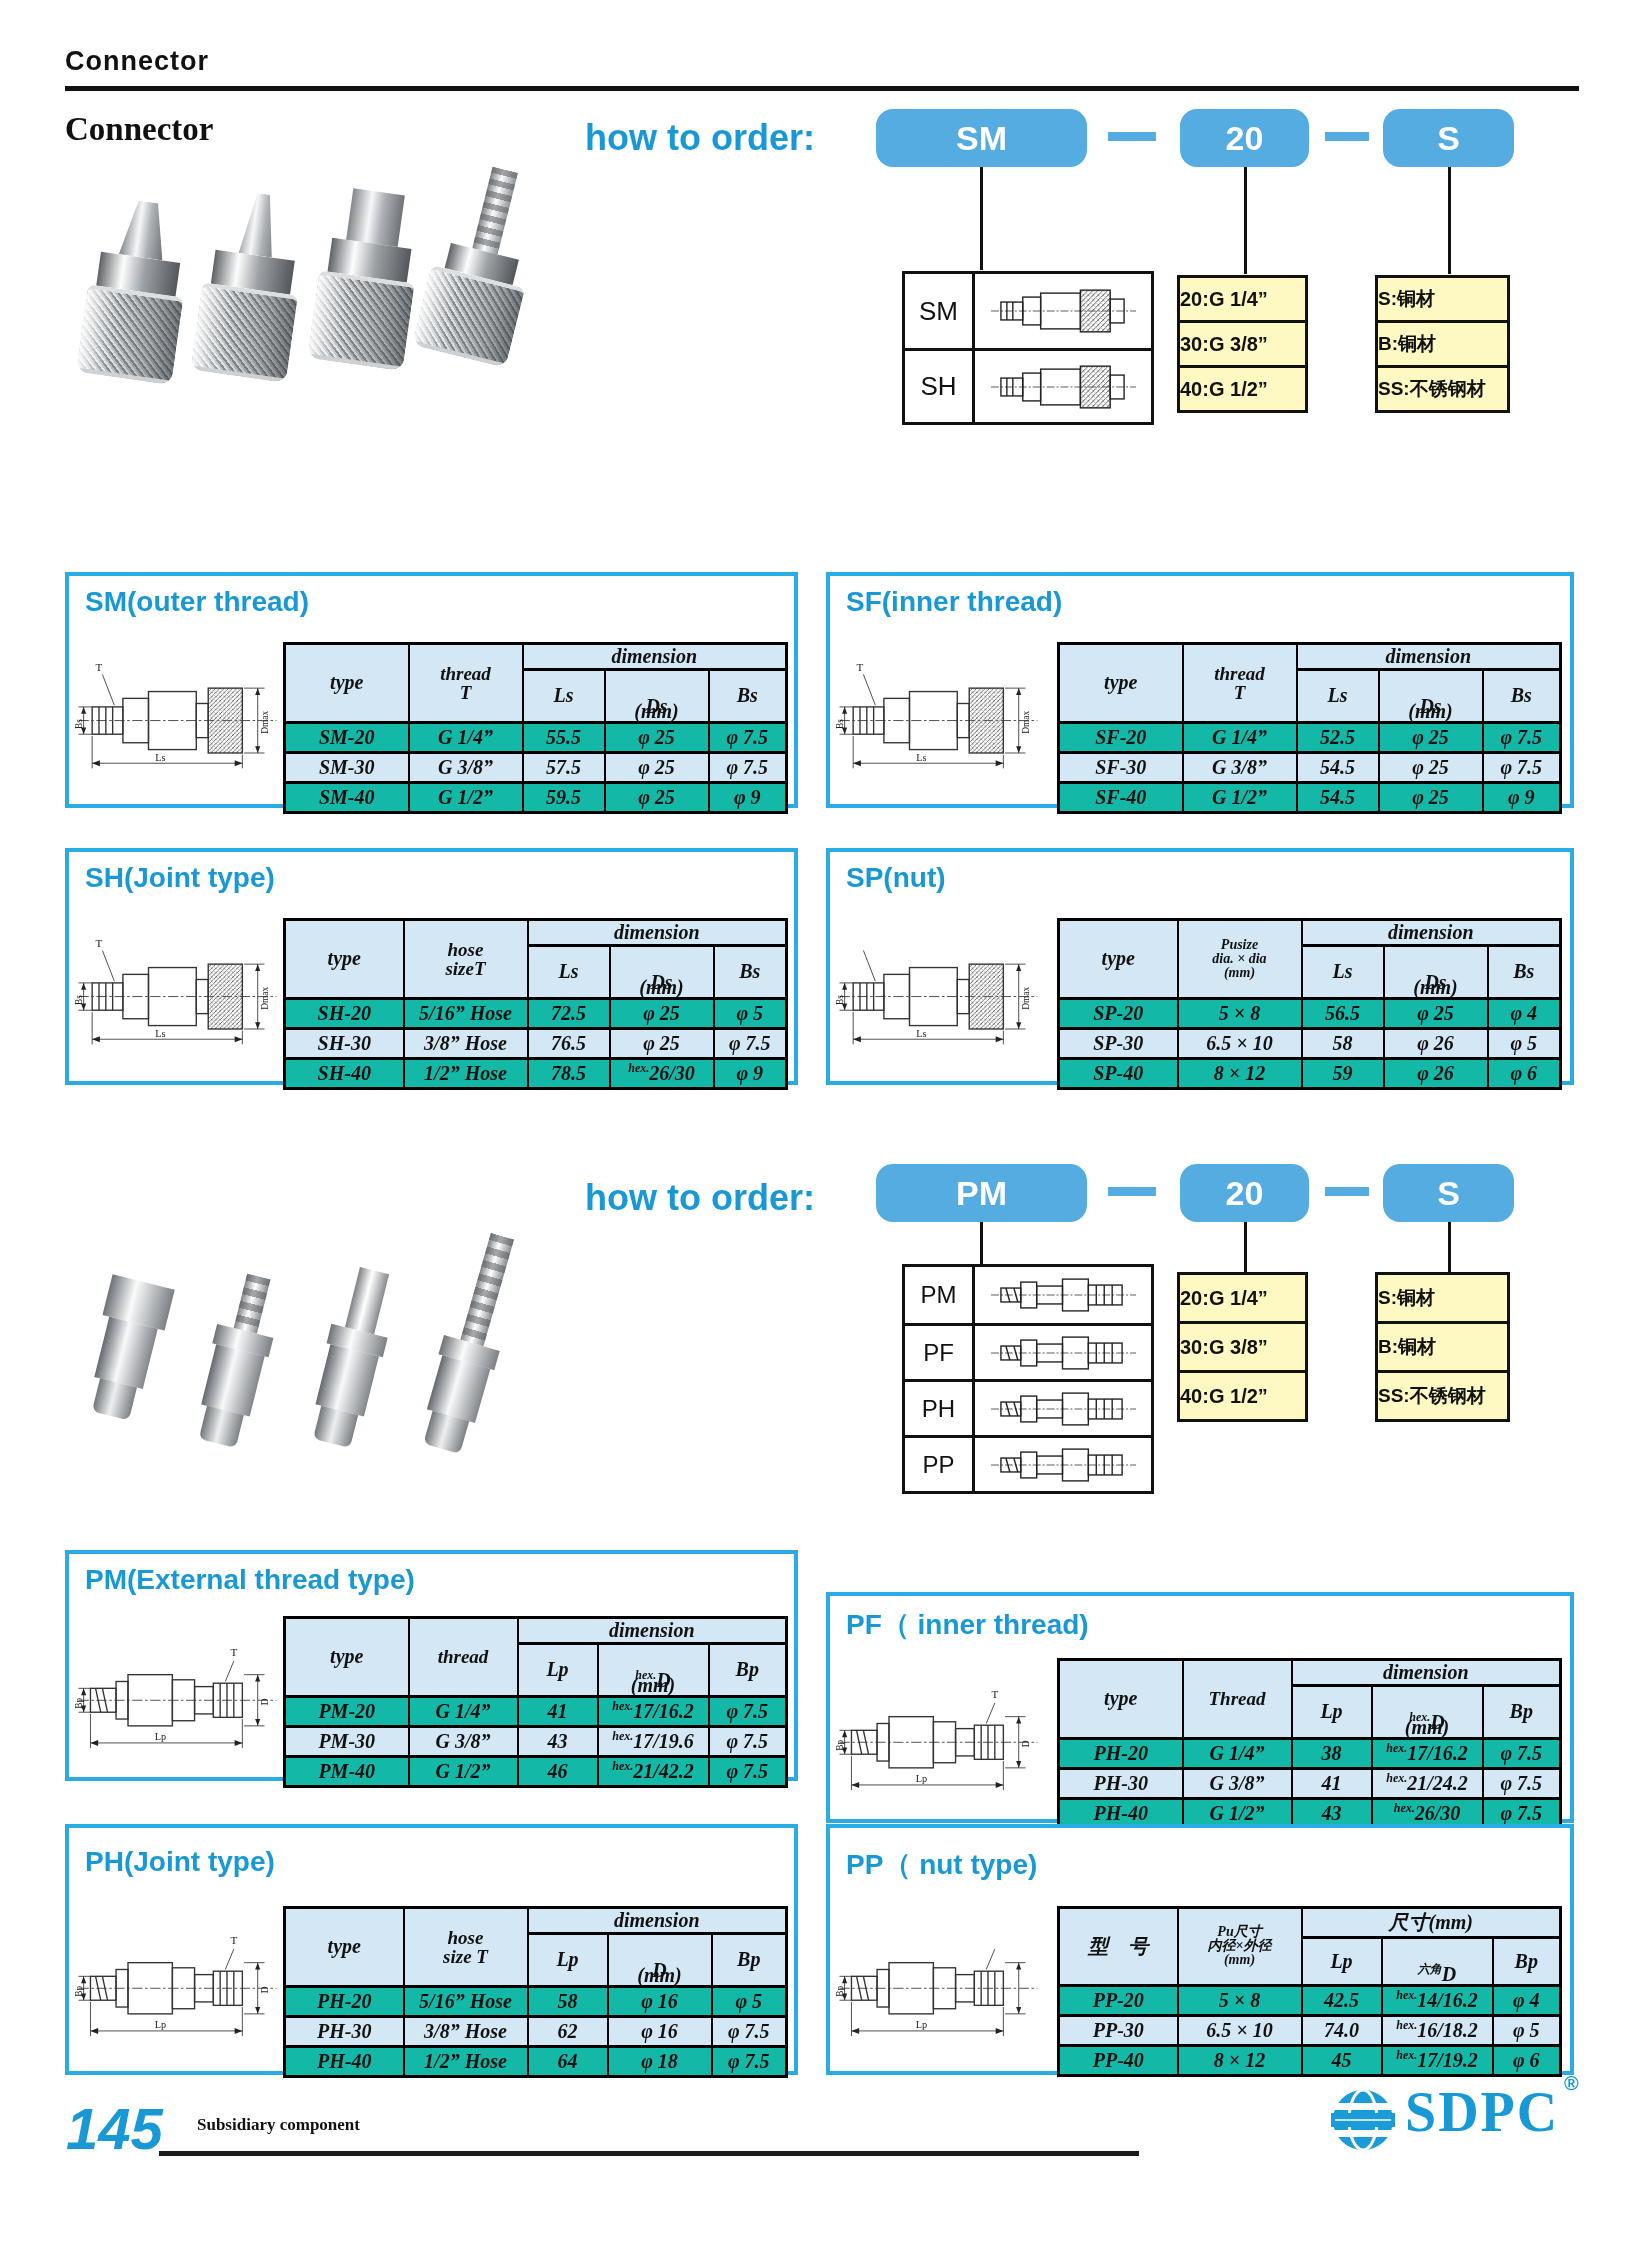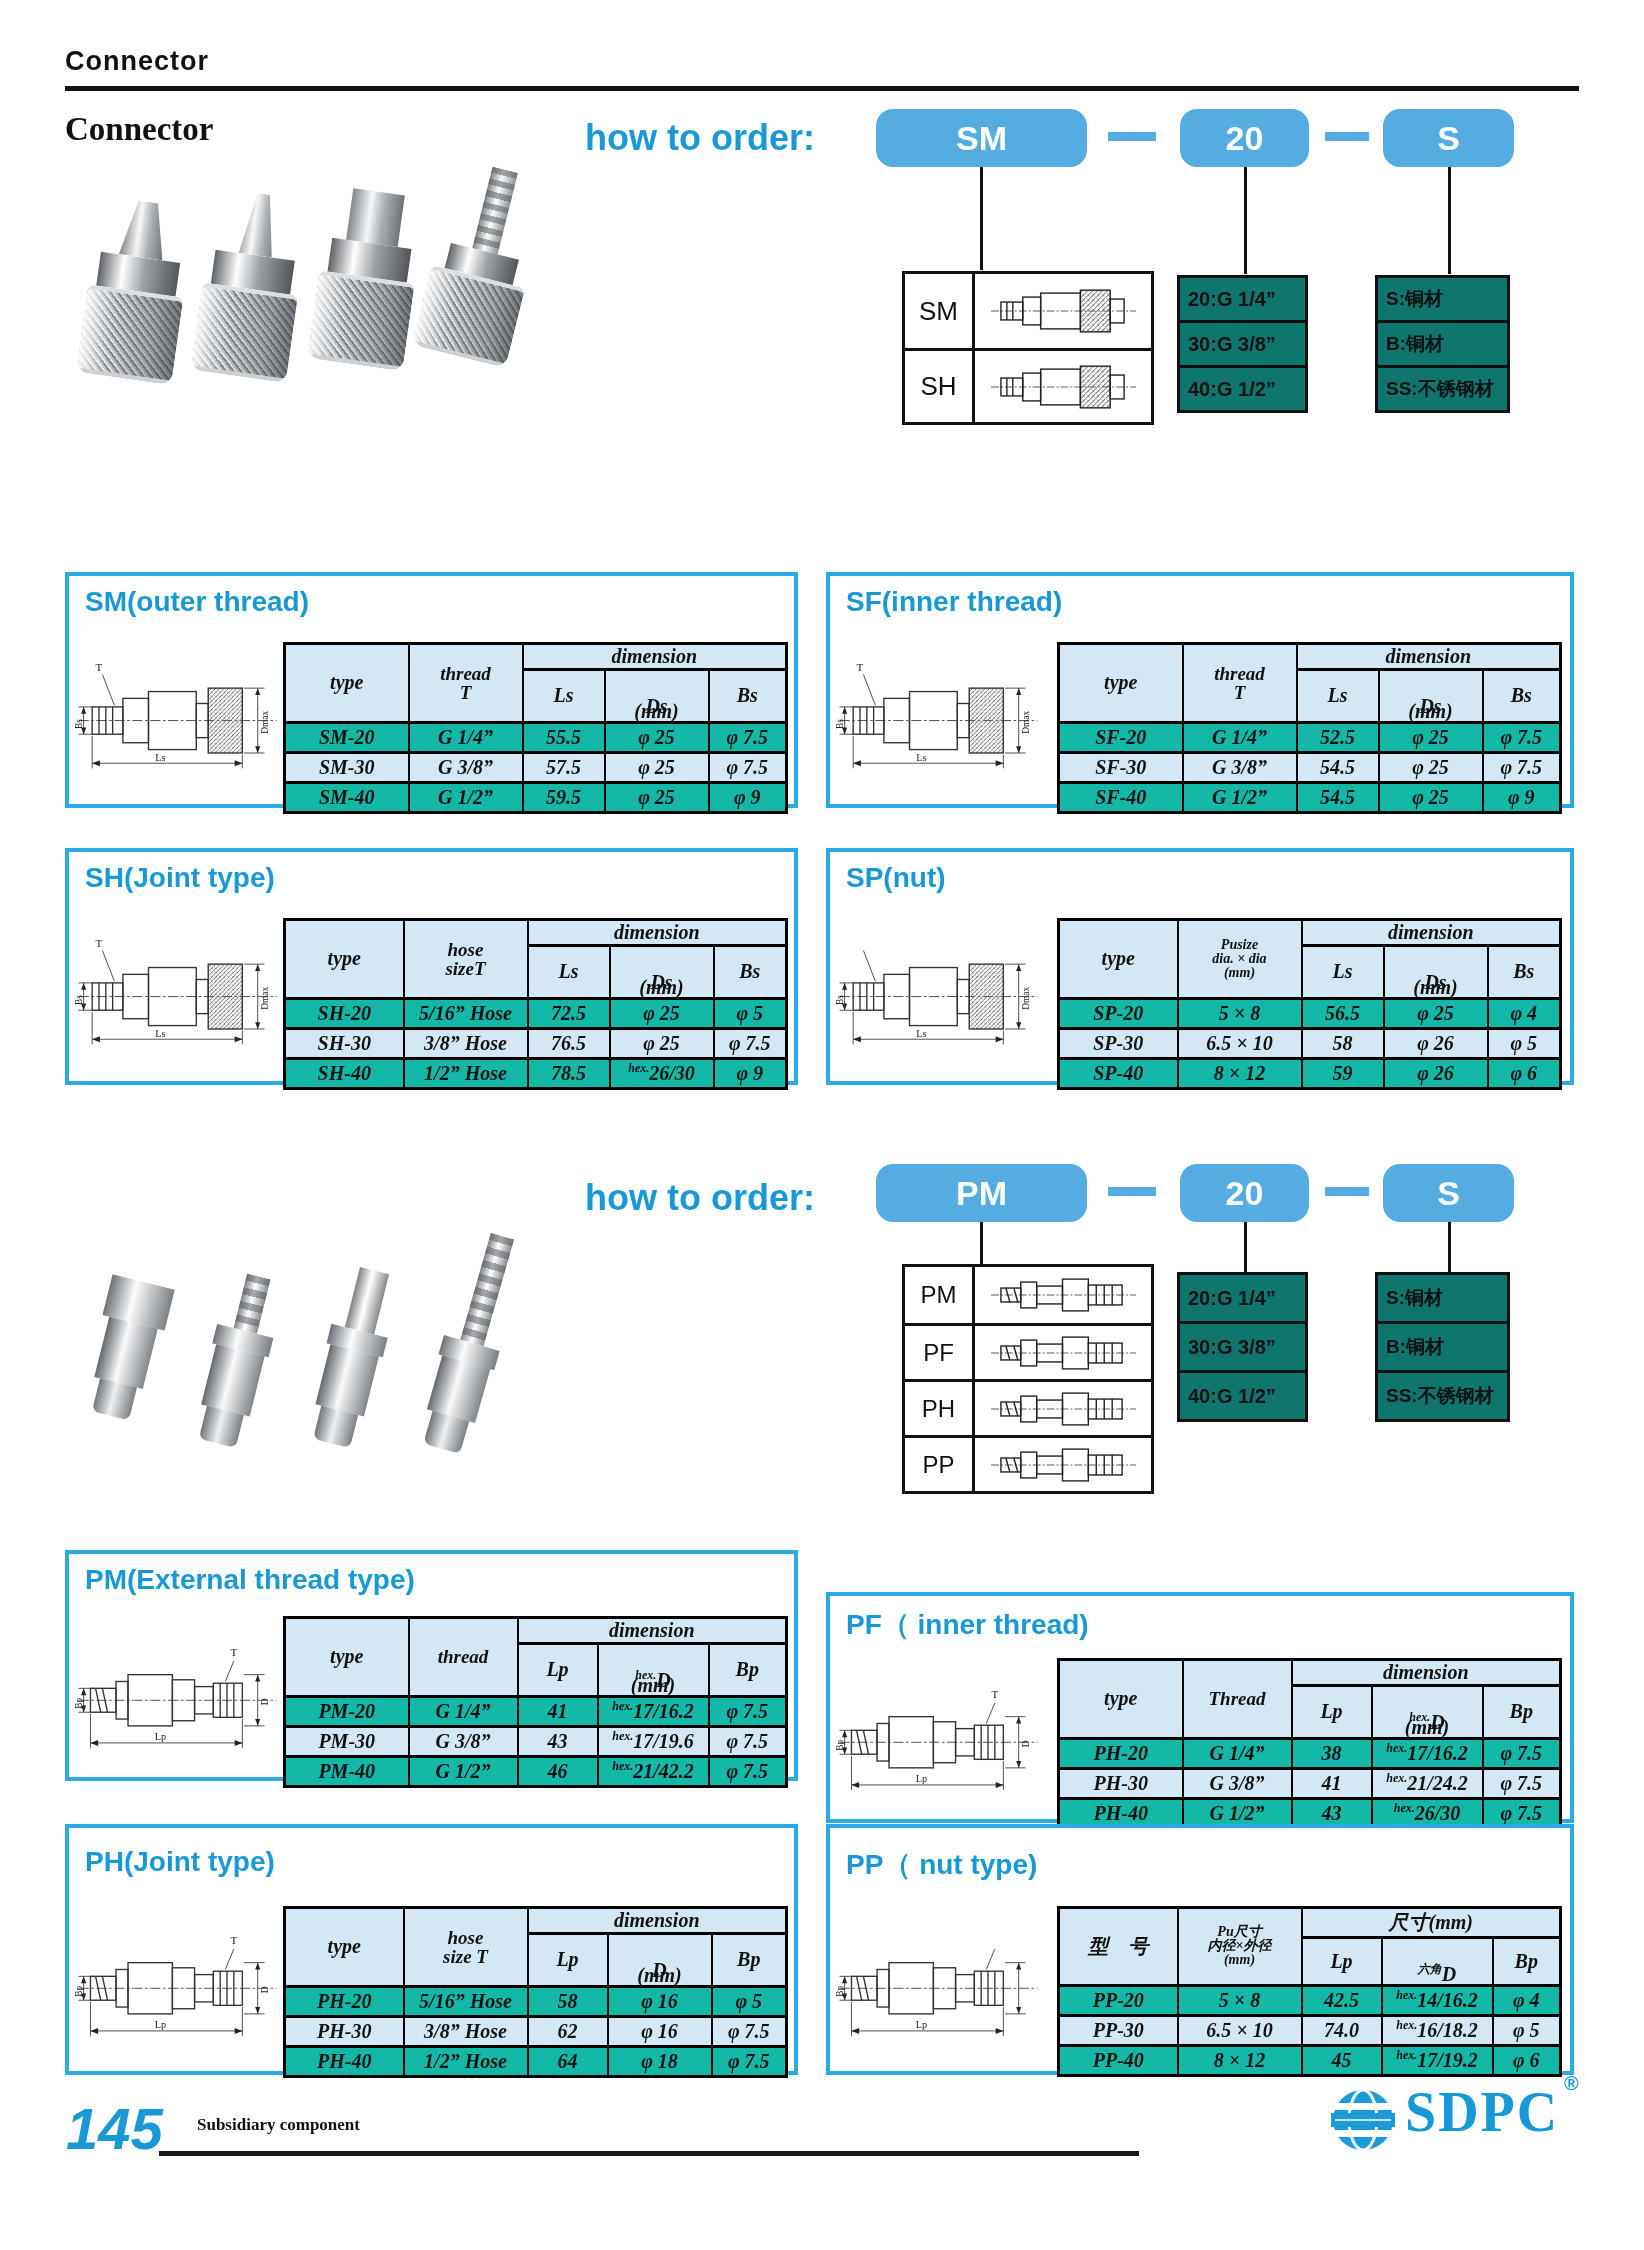--- a/index.html
+++ b/index.html
@@ -33,8 +33,8 @@
   .g2 .tlabel{font-size:24px;}
 
   .opt-list{display:flex;flex-direction:column;}
-  .opt{border:3px solid #111;background:#0f766e;display:flex;align-items:center;
-       padding-left:8px;font-size:20px;font-weight:600;white-space:nowrap;}
+  .opt{border:3px solid #111;background:#fef9c3;display:flex;align-items:center;
+       font-size:20px;font-weight:600;white-space:nowrap;}
   .opt + .opt{margin-top:-3px;}
 
   

